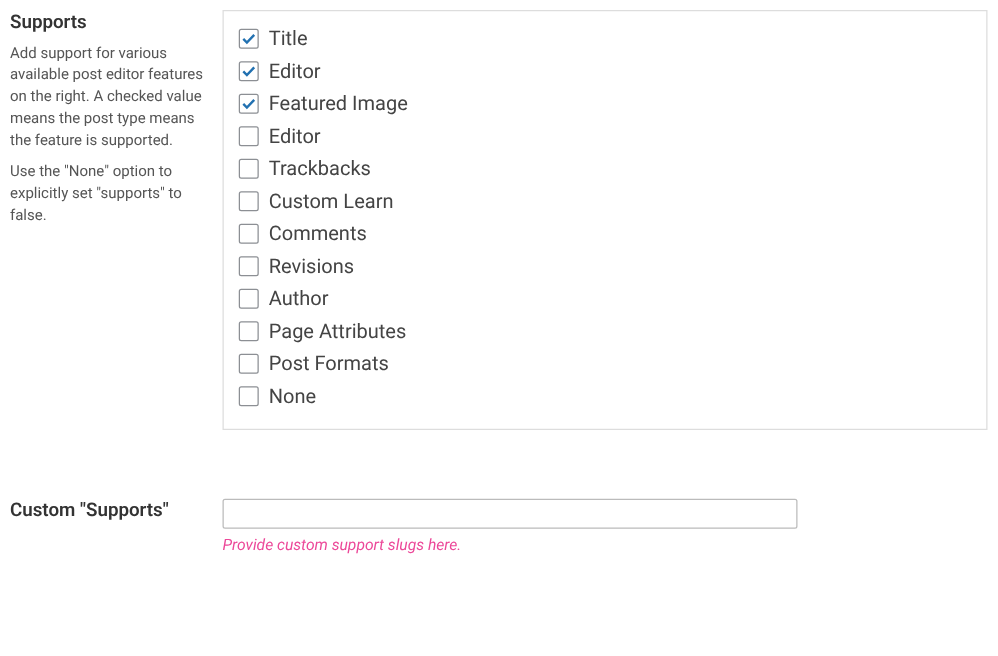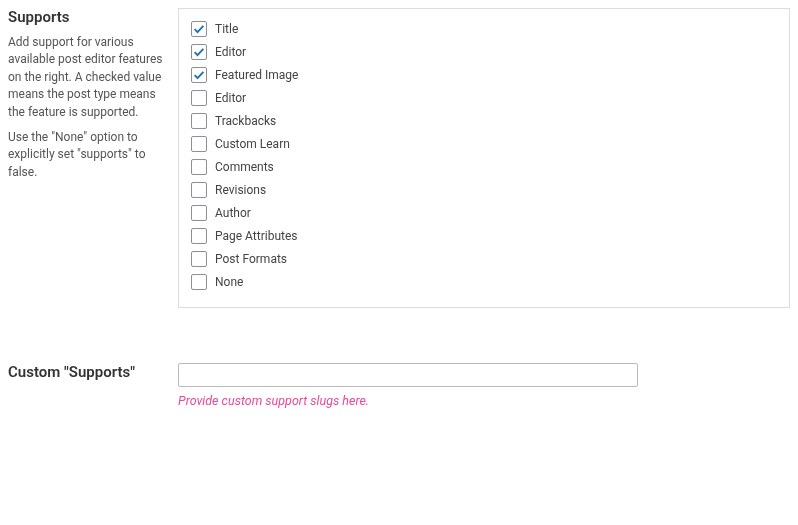--- a/index.html
+++ b/index.html
@@ -51,7 +51,7 @@
       display: flex;
       align-items: center;
       margin-bottom: 7px;
-      font-size: 12px;
+      font-size: 16px;
       color: #444;
     }
     .cb {

